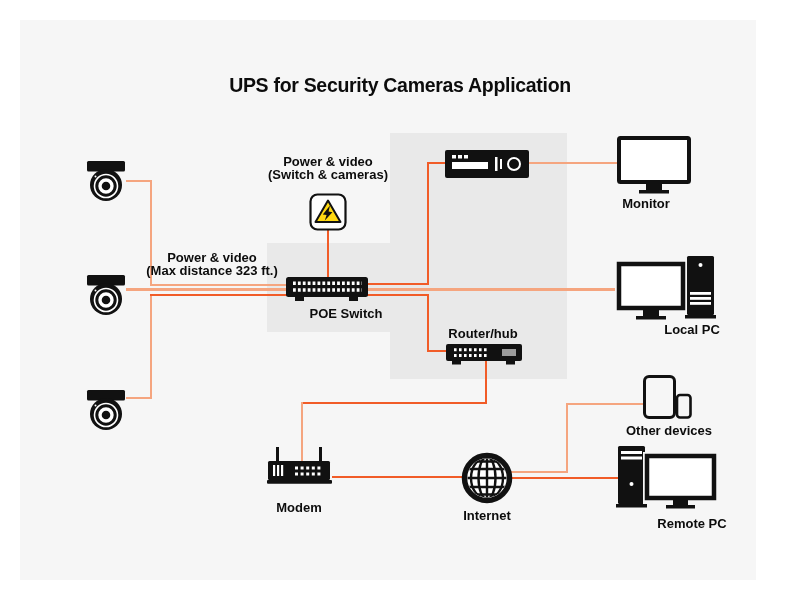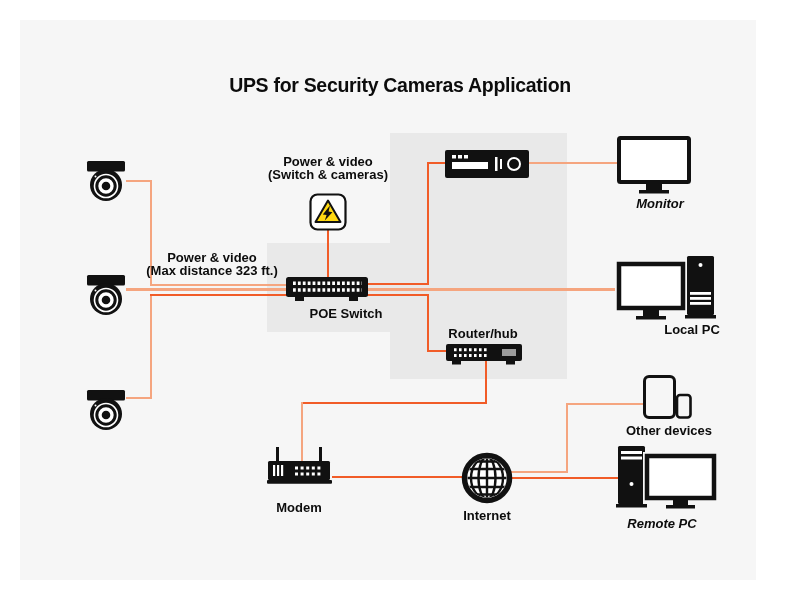--- a/index.html
+++ b/index.html
@@ -216,7 +216,7 @@
       <div>(Switch &amp; cameras)</div>
     </div>
     <div class="lbl" style="left:307px;top:287px;margin-left:19px;">POE Switch</div>
-    <div class="lbl" style="left:640px;top:177px;font-style:italic;">Monitor</div>
+    <div class="lbl" style="left:626px;top:177px;">Monitor</div>
     <div class="lbl" style="left:672px;top:303px;">Local PC</div>
     <div class="lbl" style="left:463px;top:307px;">Router/hub</div>
     <div class="lbl" style="left:279px;top:481px;">Modem</div>

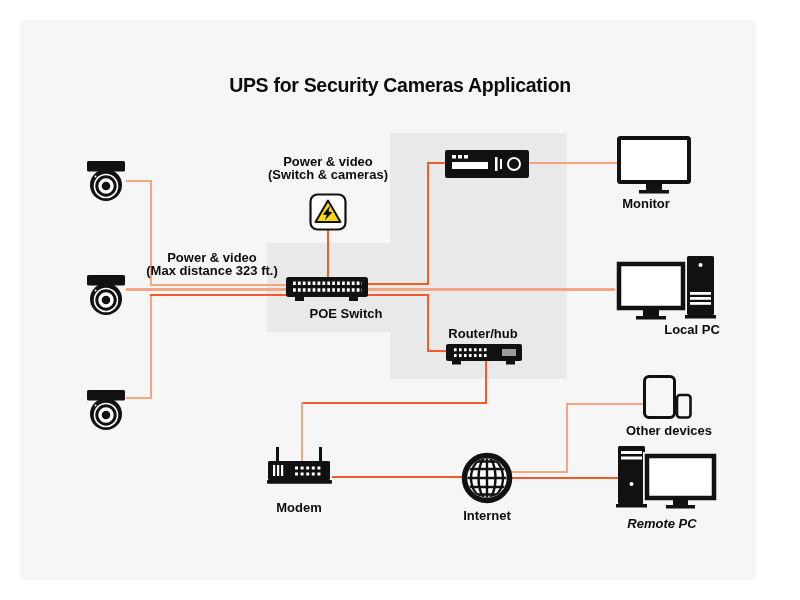--- a/index.html
+++ b/index.html
@@ -222,7 +222,7 @@
     <div class="lbl" style="left:279px;top:481px;">Modem</div>
     <div class="lbl" style="left:467px;top:489px;">Internet</div>
     <div class="lbl" style="left:649px;top:404px;">Other devices</div>
-    <div class="lbl" style="left:642px;top:497px;font-style:italic;">Remote PC</div>
+    <div class="lbl" style="left:672px;top:497px;">Remote PC</div>
 
   </div>
 </div>

